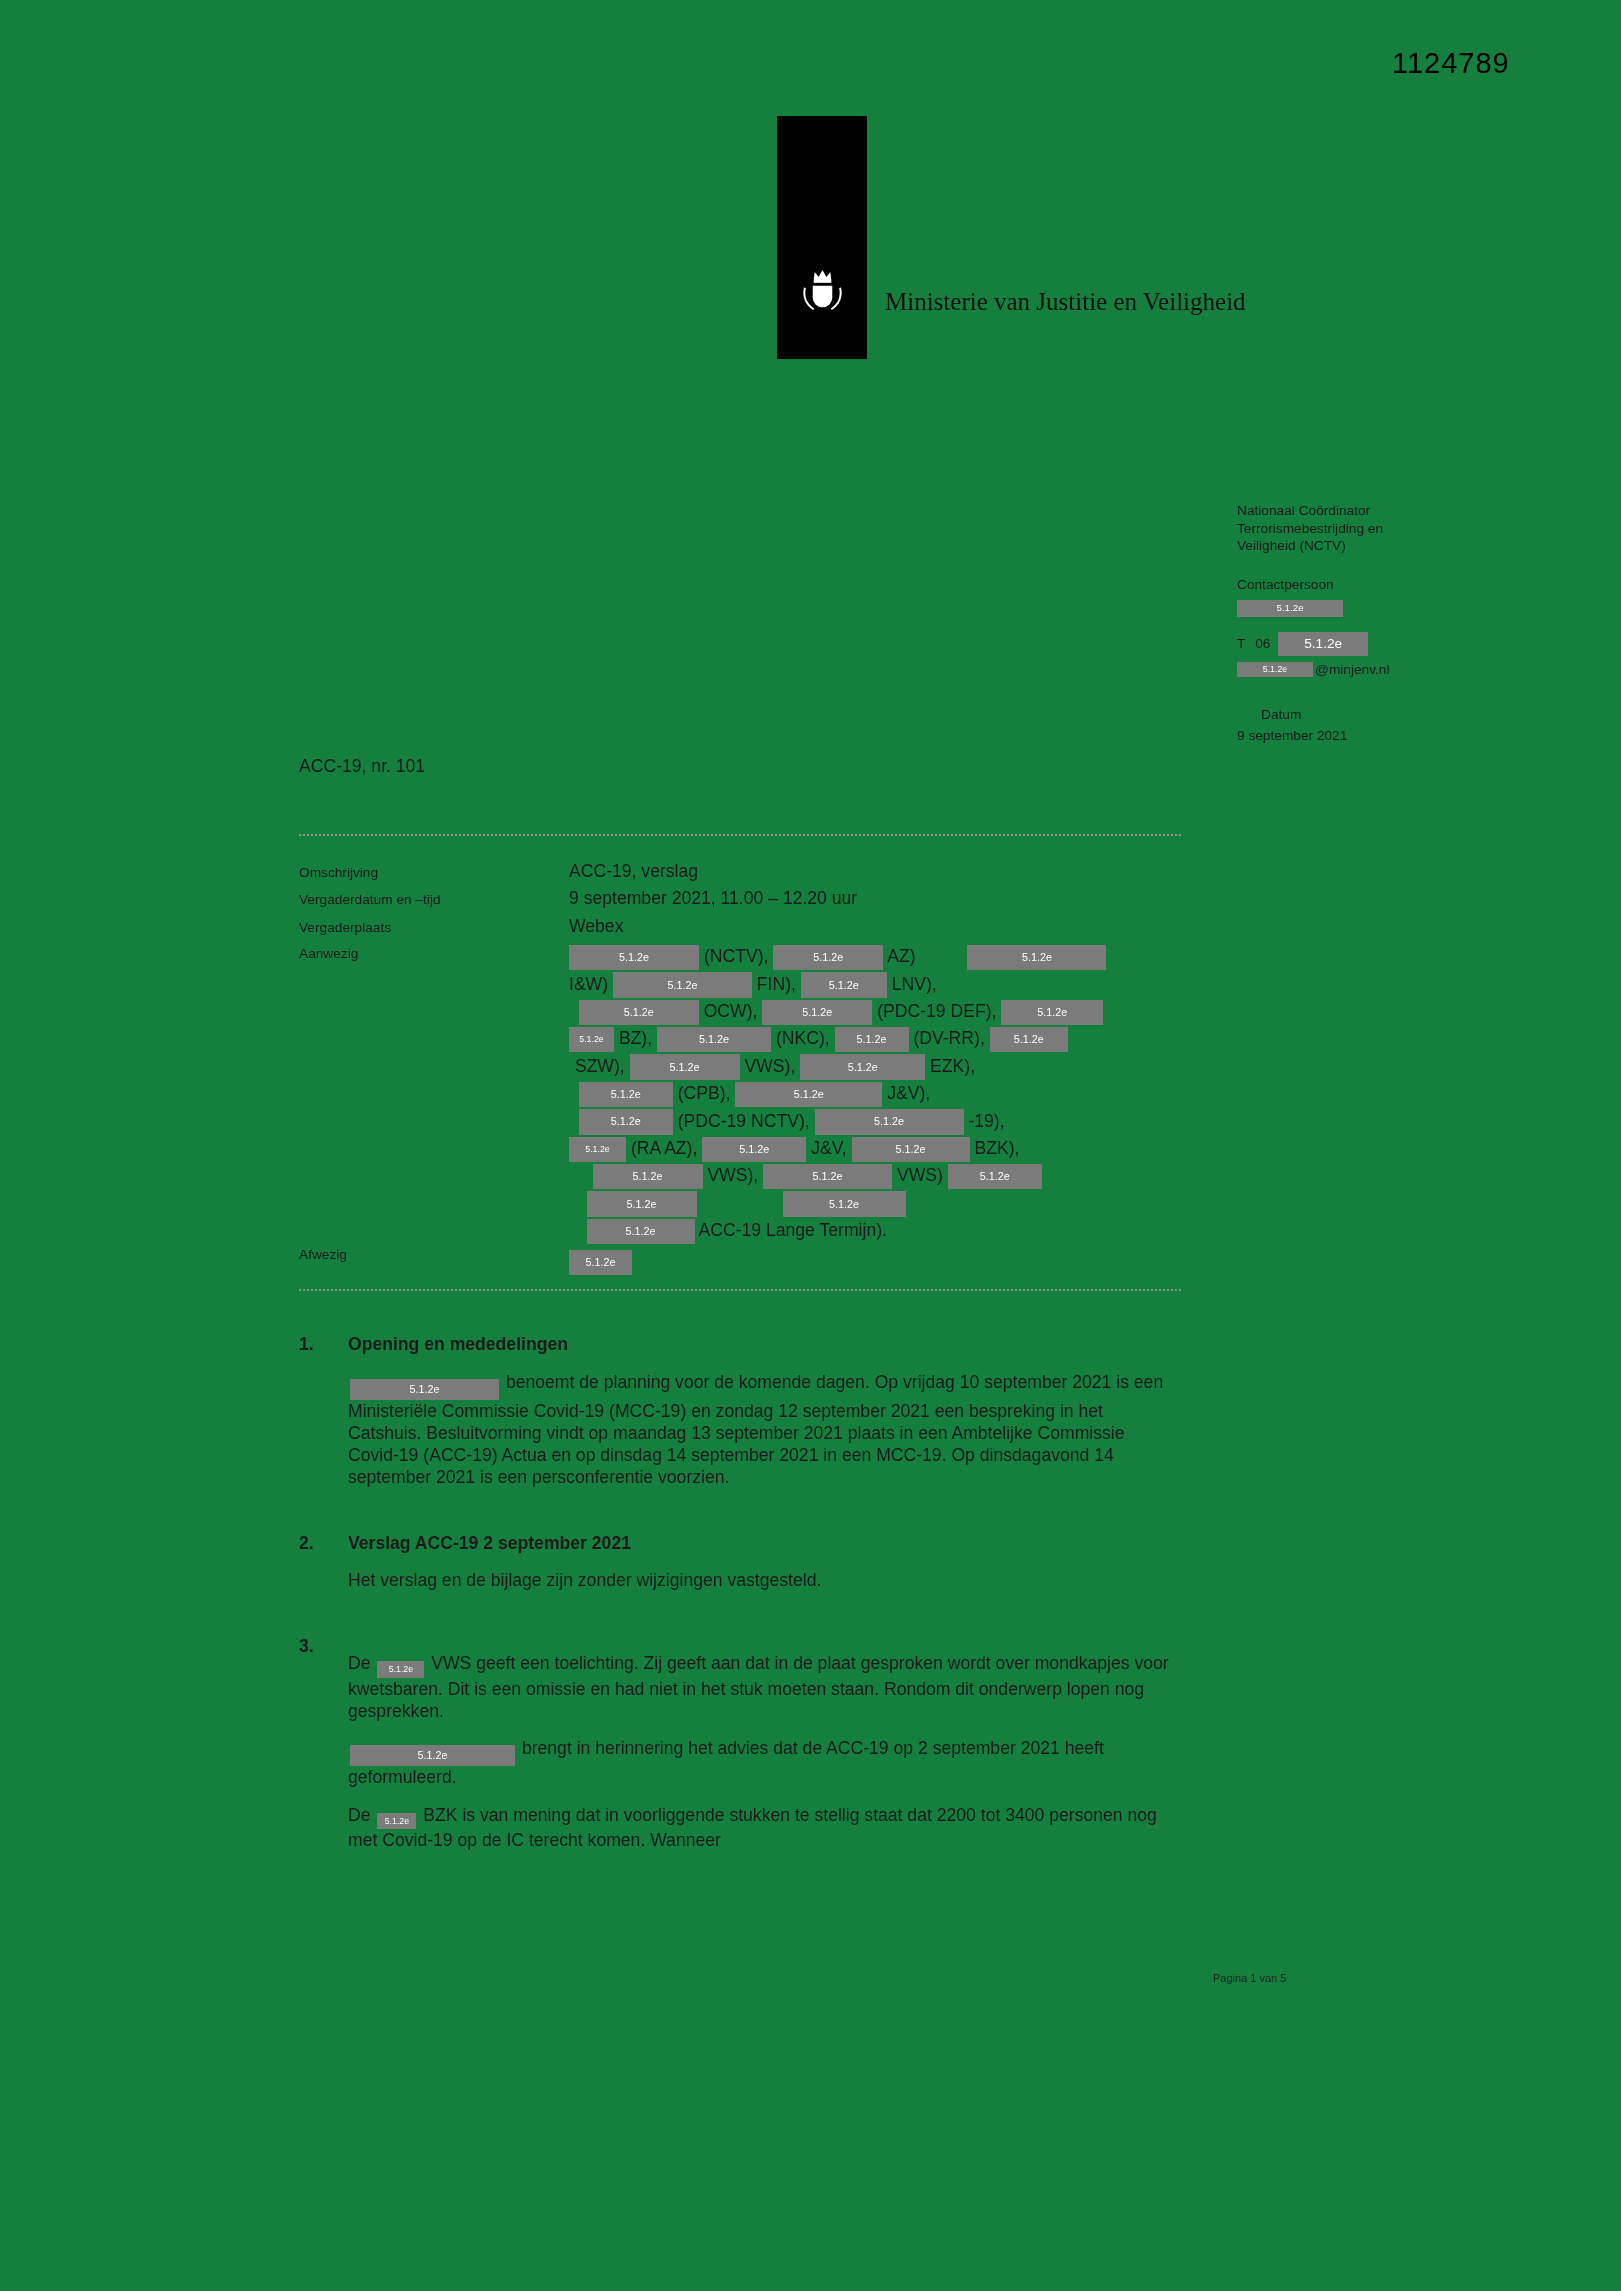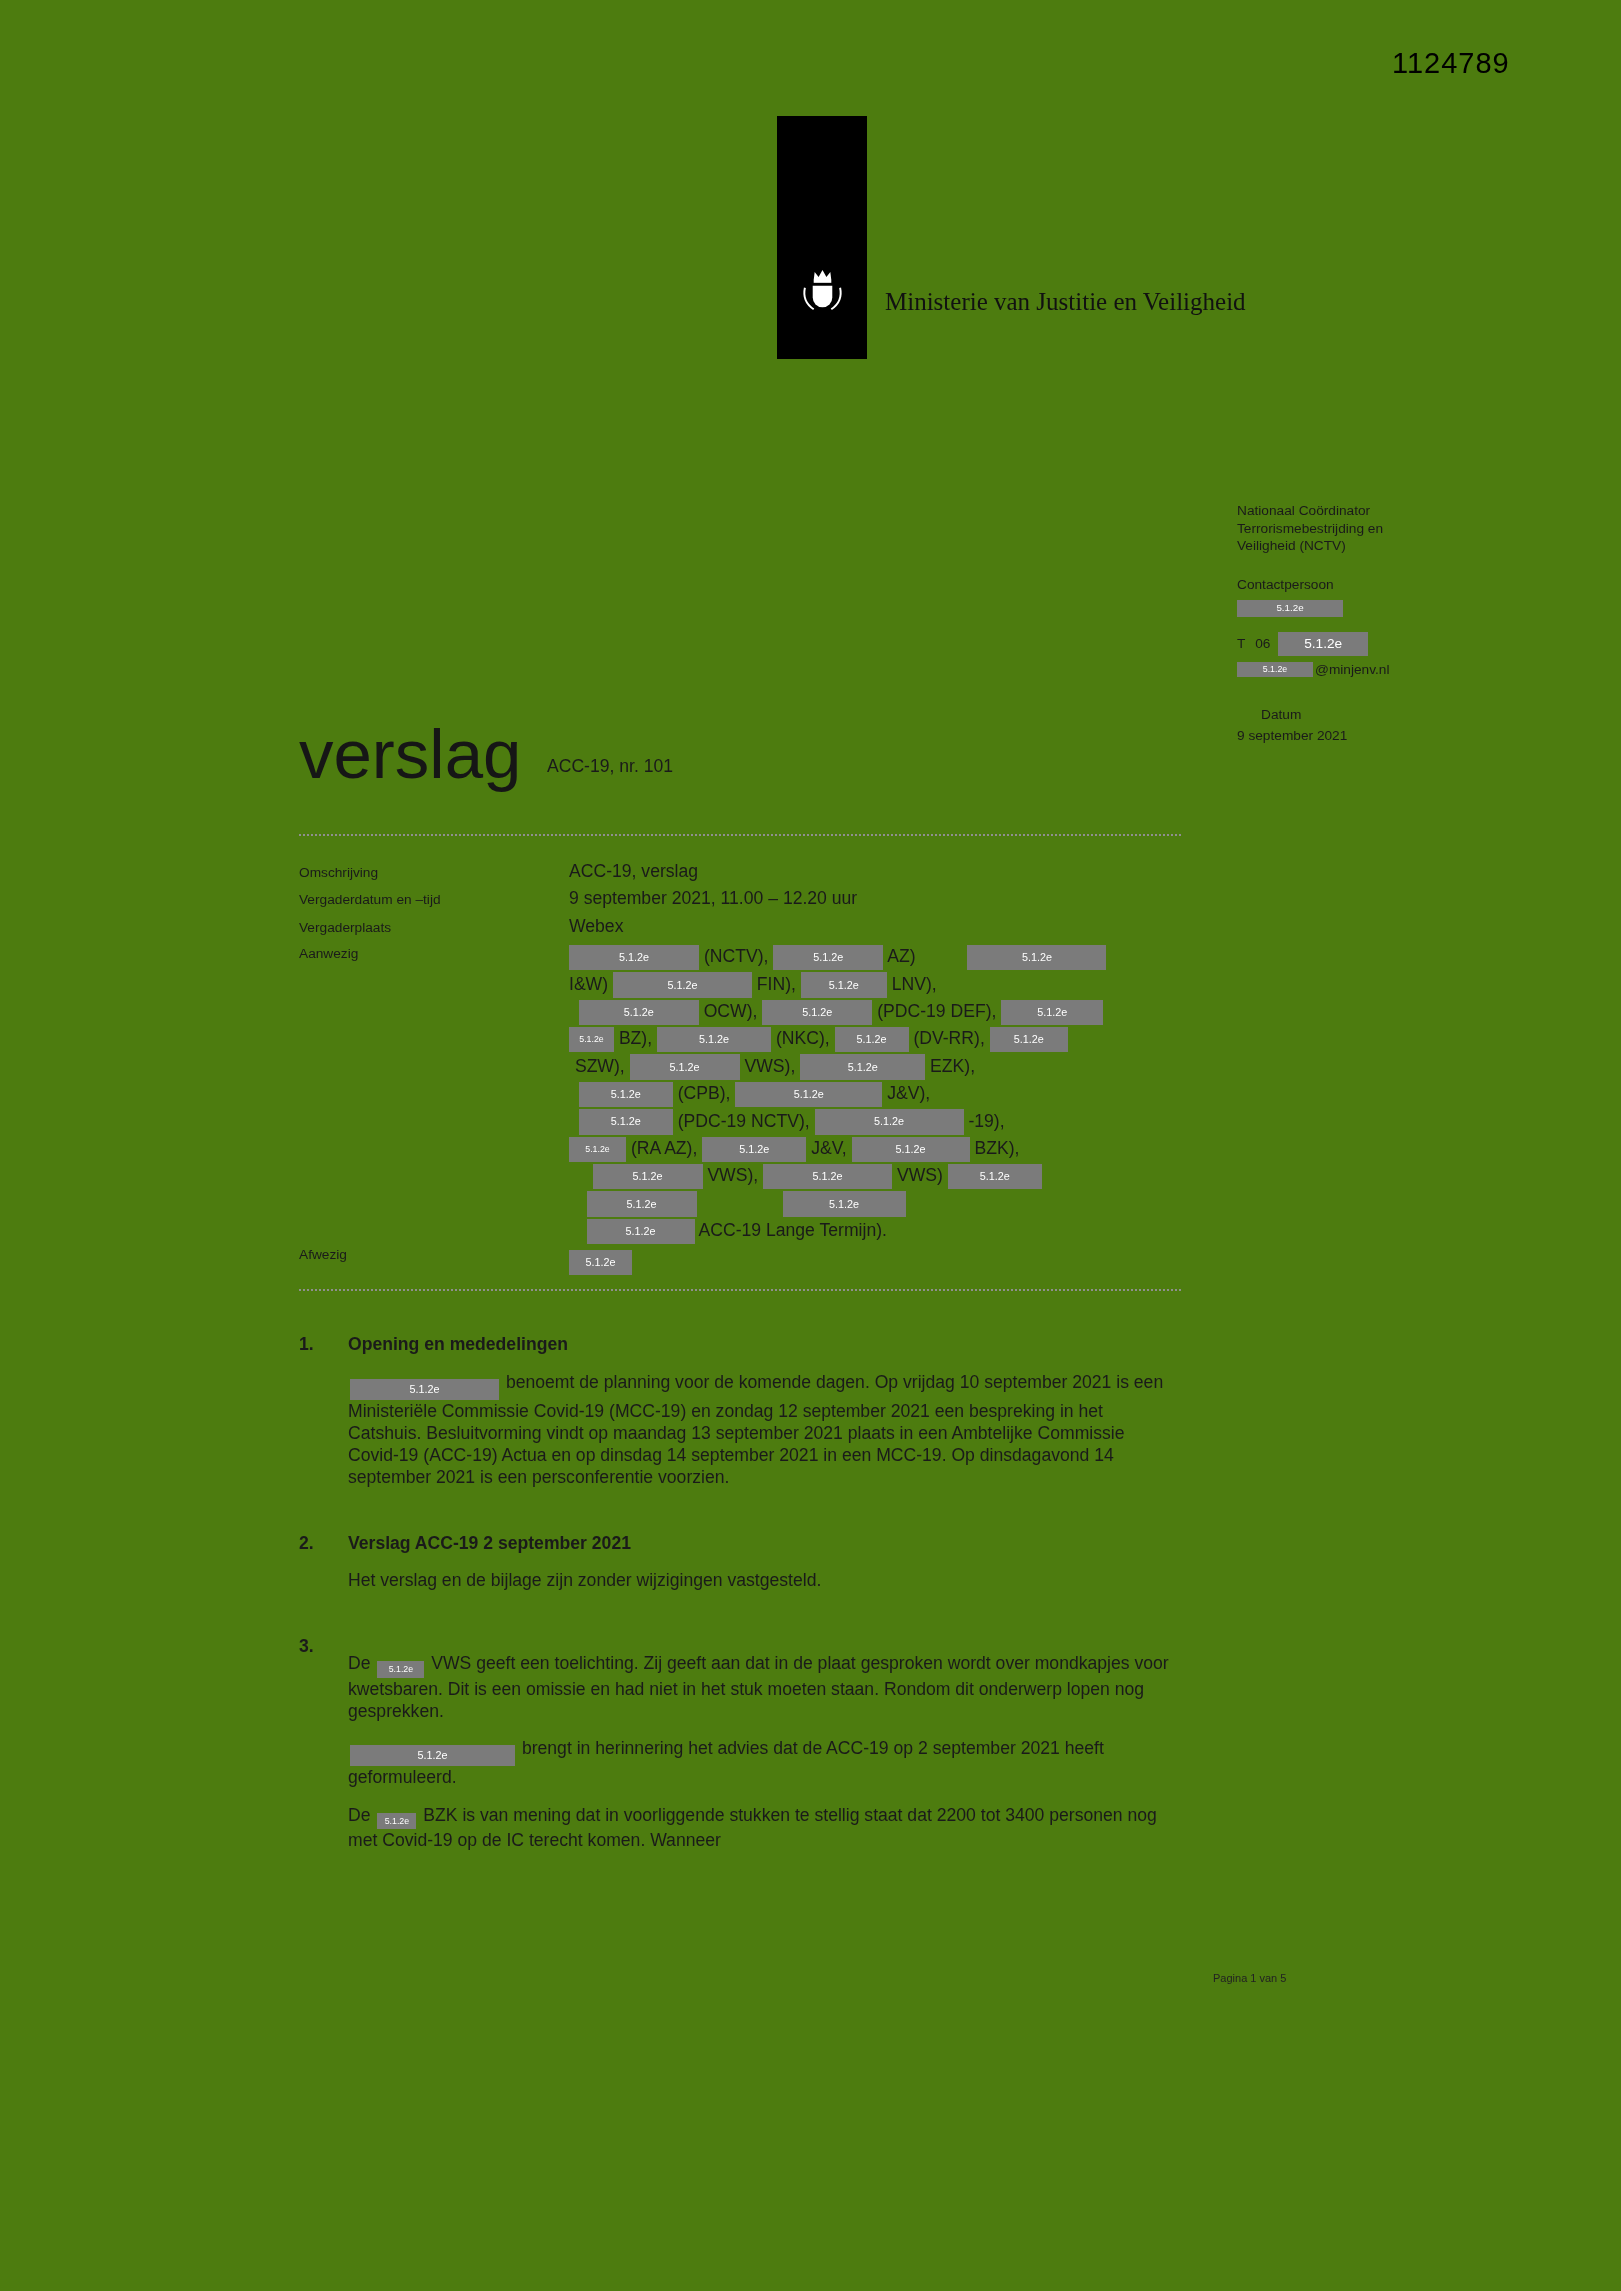--- a/index.html
+++ b/index.html
@@ -8,7 +8,7 @@
     position: relative;
     width: 1621px;
     height: 2292px;
-    background: #4d7c0f;
+    background: #15803d;
     font-family: "Liberation Sans", sans-serif;
     color: #1a1a1a;
     overflow: hidden;

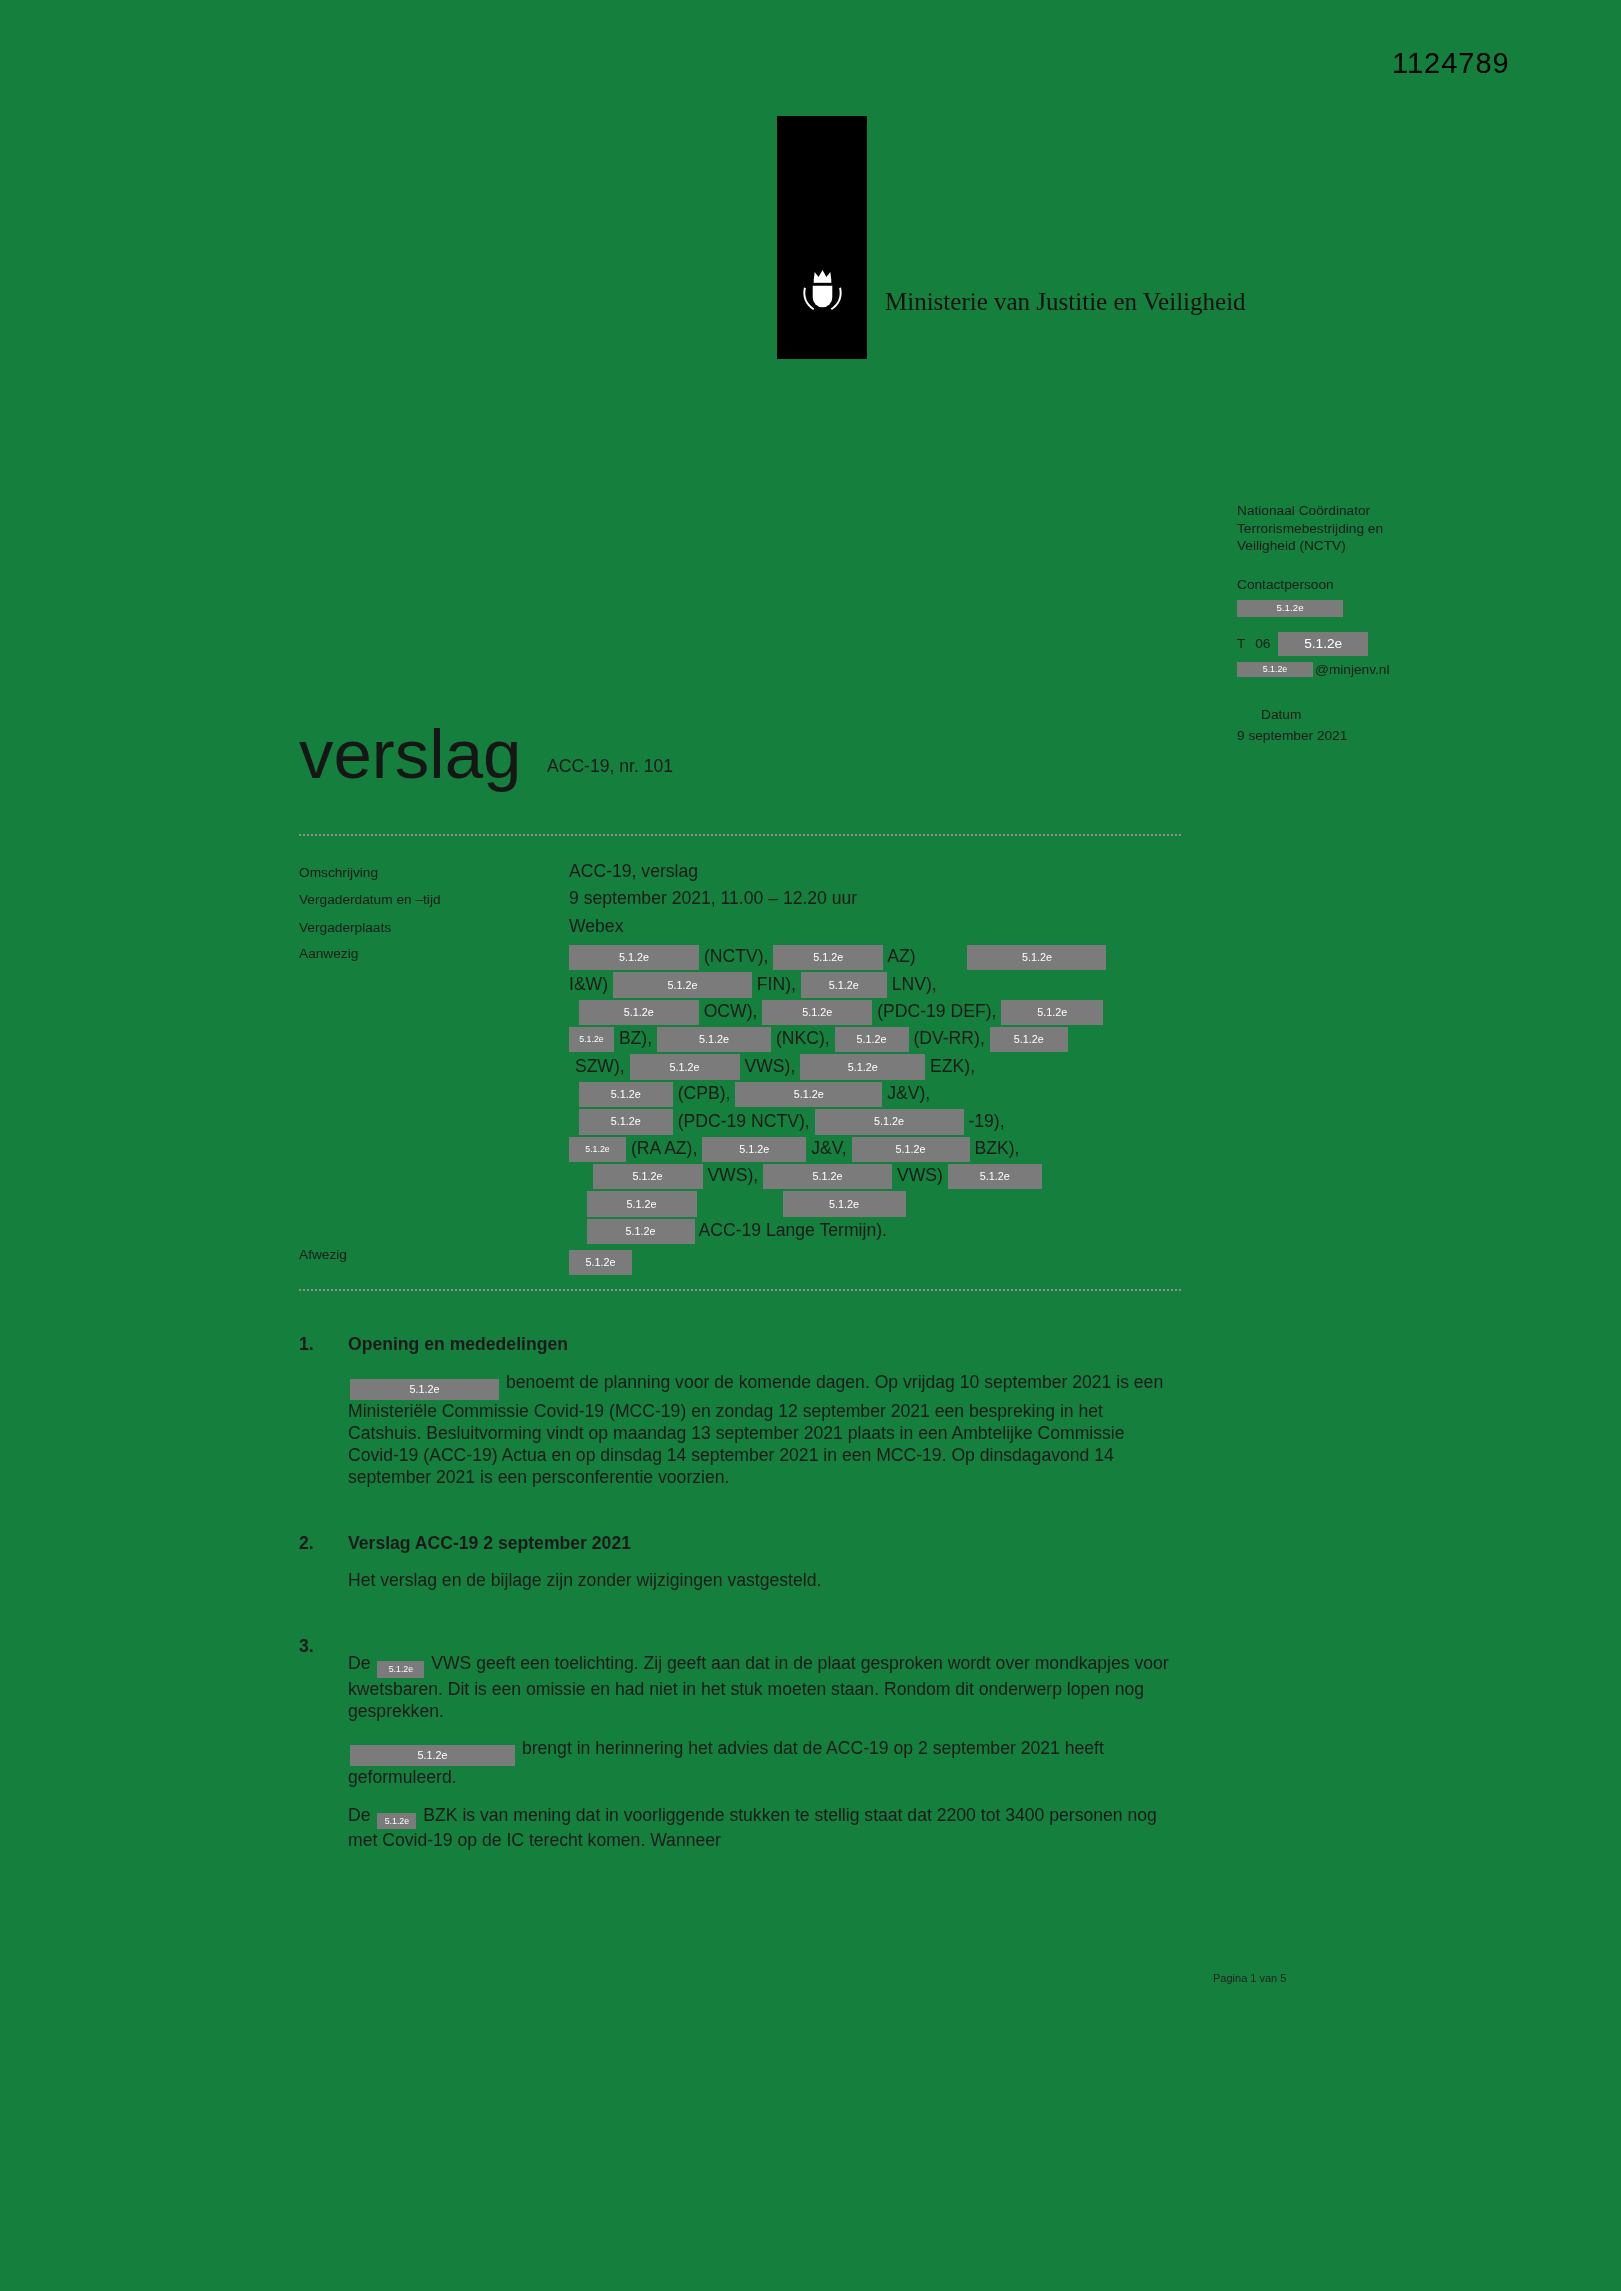--- a/index.html
+++ b/index.html
@@ -176,7 +176,6 @@
 
   <div class="main">
     <div class="title-row">
-      <h1 class="doc-title">verslag</h1>
       <div class="doc-subtitle">ACC-19, nr. 101</div>
     </div>
 

